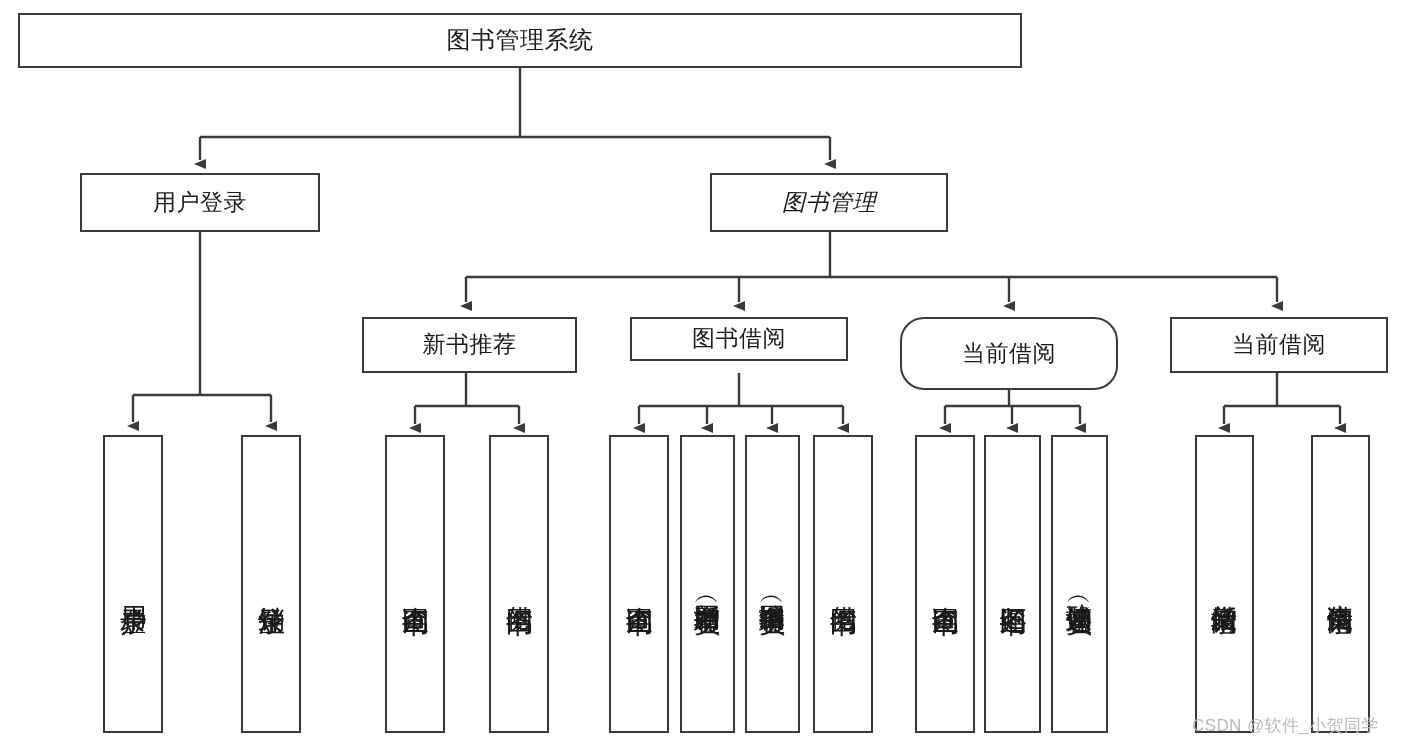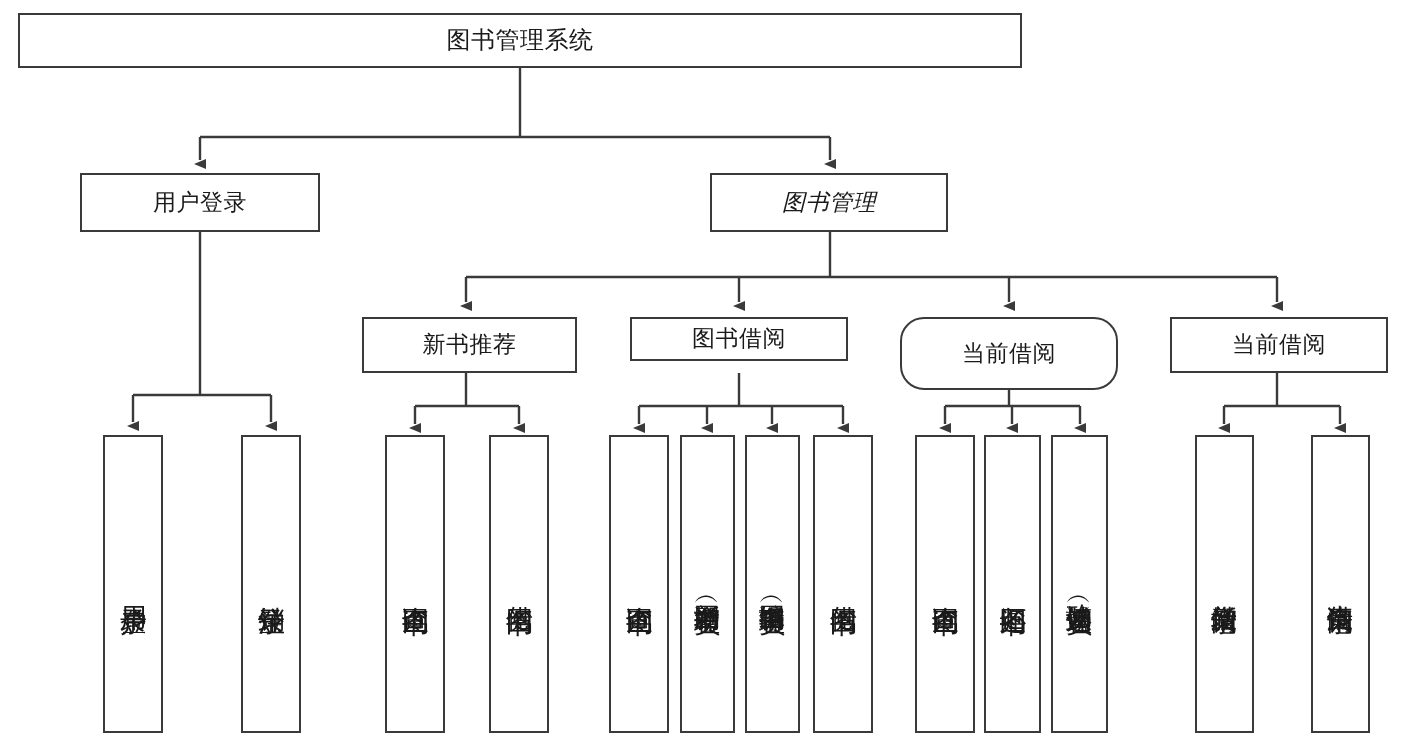--- a/index.html
+++ b/index.html
@@ -182,6 +182,7 @@
     <span class="lbl">查询借阅记录</span>
   </div>
 
+  <div class="watermark">CSDN @软件_小贺同学</div>
 </div>
 
 </body></html>

